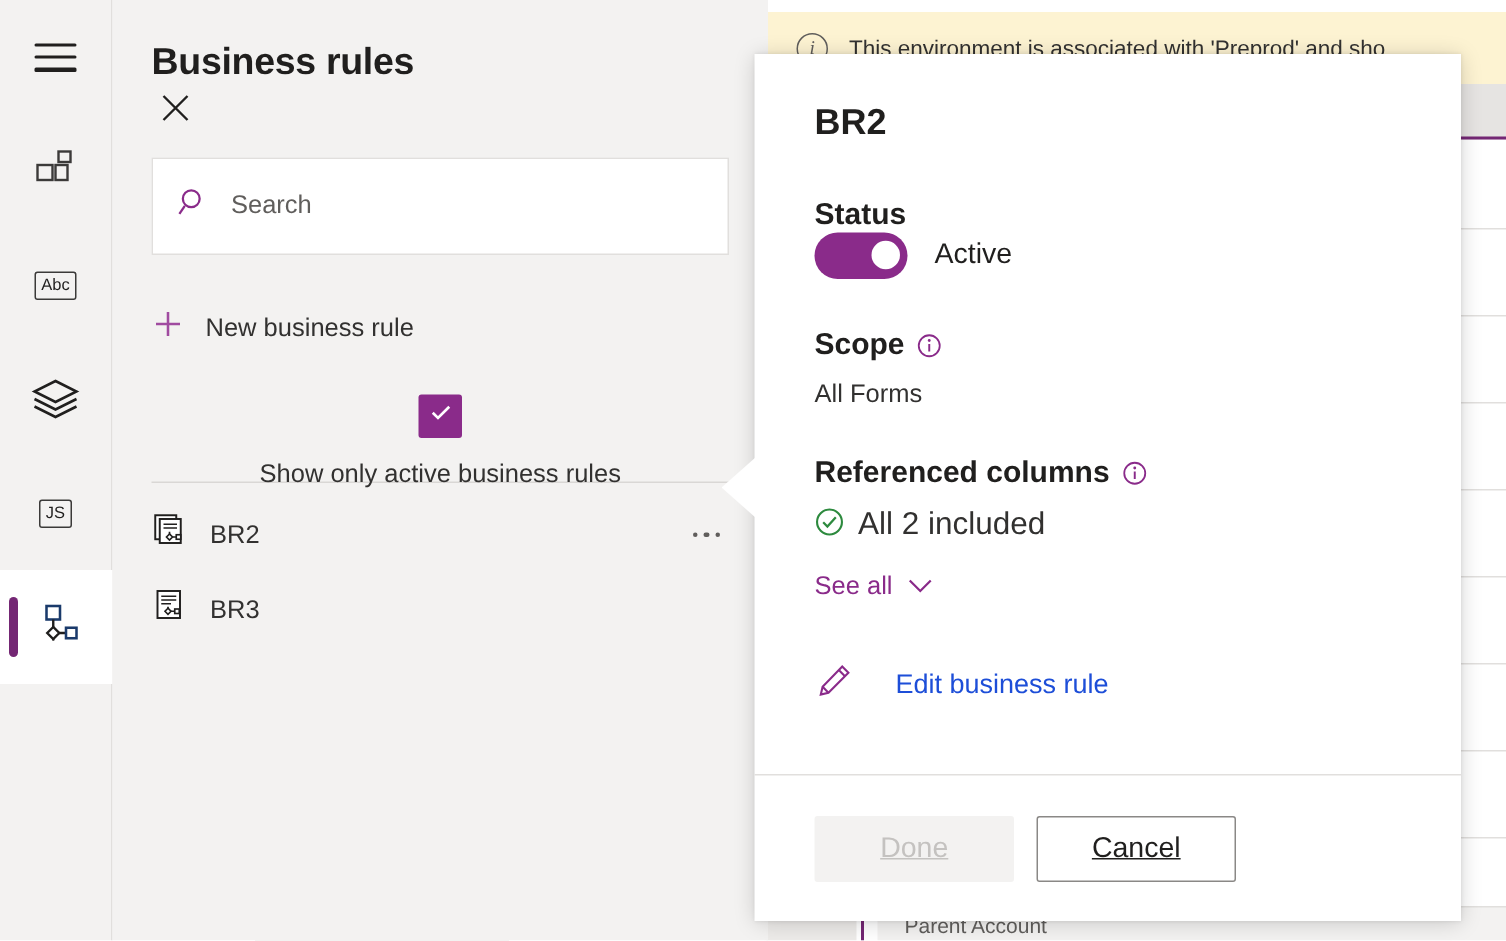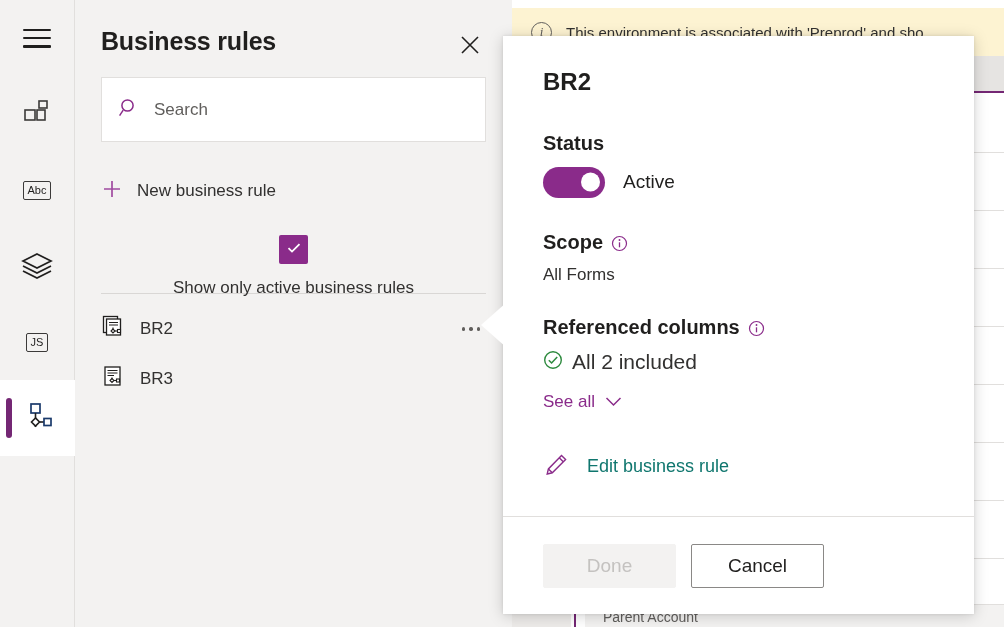--- a/index.html
+++ b/index.html
@@ -93,6 +93,7 @@
   .panel-header {
     display: flex; align-items: flex-start; justify-content: space-between;
     padding: 28px 26px 0 26px;
+    flex-direction: column;
   }
   .panel-title {
     font-size: 25px; font-weight: bold; color: #201f1e;

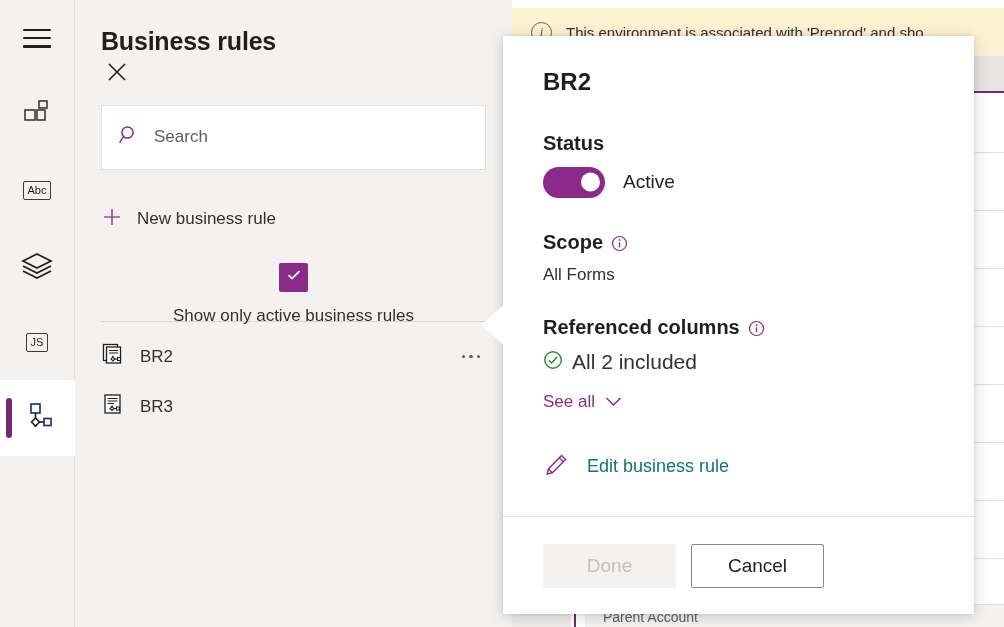--- a/index.html
+++ b/index.html
@@ -171,7 +171,7 @@
     display: flex; align-items: center; gap: 8px;
   }
   .s-status { margin-top: 36px; }
-  .toggle-row { display: flex; align-items: center; gap: 18px; margin-top: 12px; }
+  .toggle-row { display: flex; align-items: center; gap: 18px; margin-top: 0; }
   .toggle {
     width: 62px; height: 31px; border-radius: 16px; background: #8a2b8a;
     position: relative; cursor: pointer; flex: 0 0 auto;

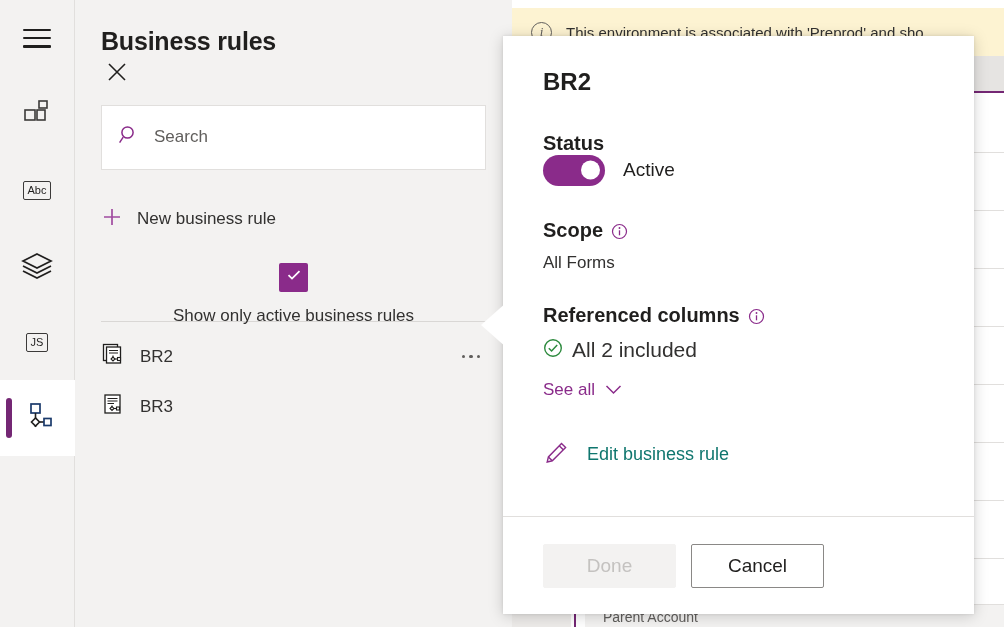--- a/index.html
+++ b/index.html
@@ -199,7 +199,7 @@
     display: flex; align-items: center; gap: 18px; margin-top: 40px;
     cursor: pointer;
   }
-  .edit-label { font-size: 18px; color: #0f766e; }
+  .edit-label { font-size: 18px; color: #1d4ed8; margin-left: 10px; }
 
   .callout-footer {
     position: absolute; left: 0; right: 0; bottom: 0; height: 98px;

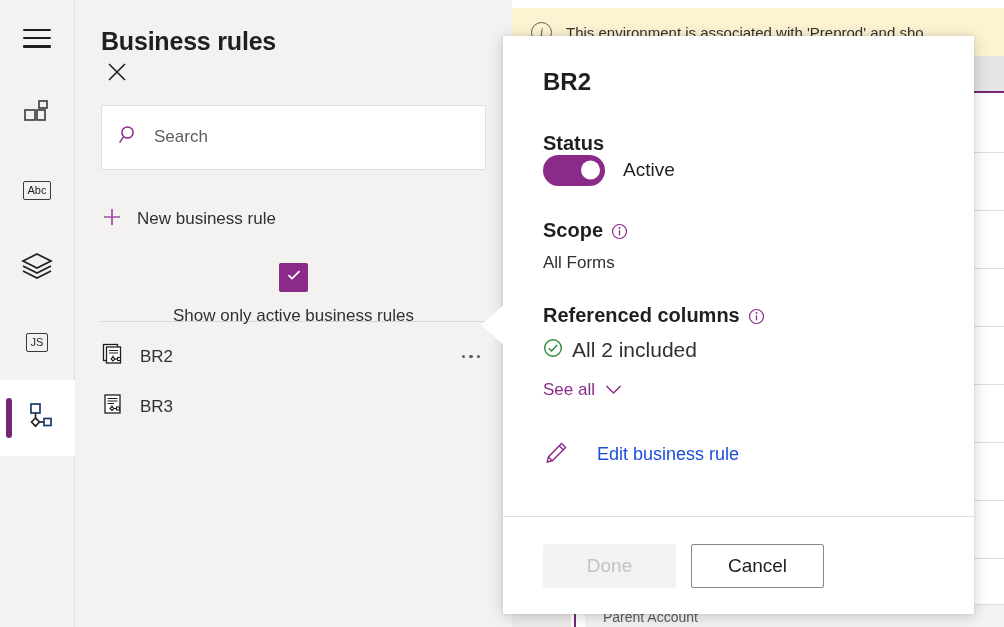--- a/index.html
+++ b/index.html
@@ -212,6 +212,7 @@
     display: flex; align-items: center; justify-content: center;
     cursor: pointer; border-radius: 2px;
     font-family: "Liberation Sans", sans-serif;
+    text-decoration: underline;
   }
   .btn-done {
     background: #f3f2f1; color: #c4c2c0; border: 1px solid #f3f2f1;

